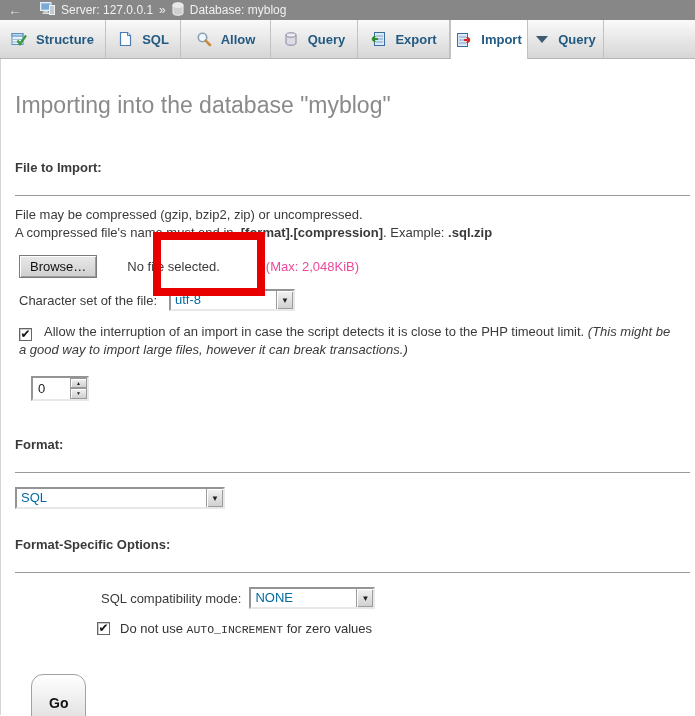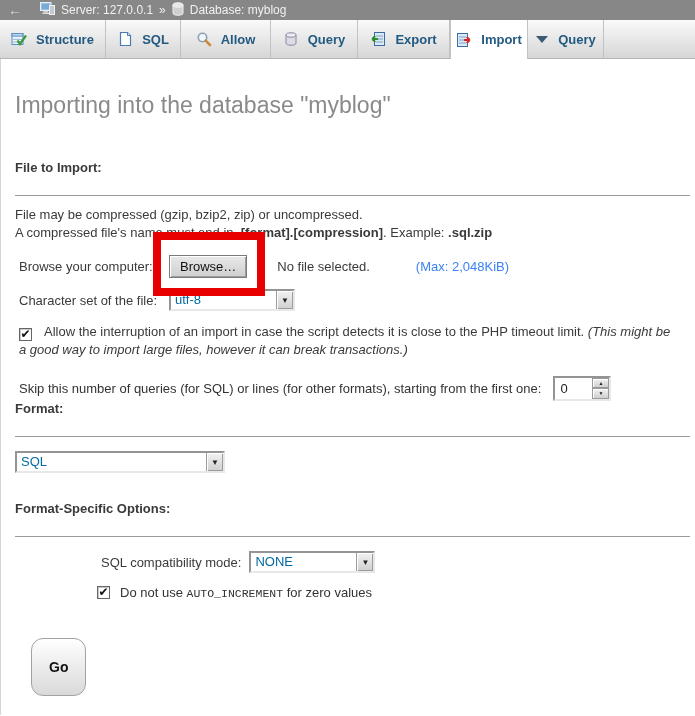--- a/index.html
+++ b/index.html
@@ -319,7 +319,6 @@
   <div class="para tight"><span>A compressed file's name must end in </span><span class="bold">.[format].[compression]</span><span>. Example: </span><span class="bold">.sql.zip</span></div>
 
   <div class="row browse-row">
-    <span class="field-label">Browse your computer:</span>
     <button class="win-btn">Browse…</button>
     <span class="note-text">No file selected.</span>
     <span class="max-text">(Max: 2,048KiB)</span>

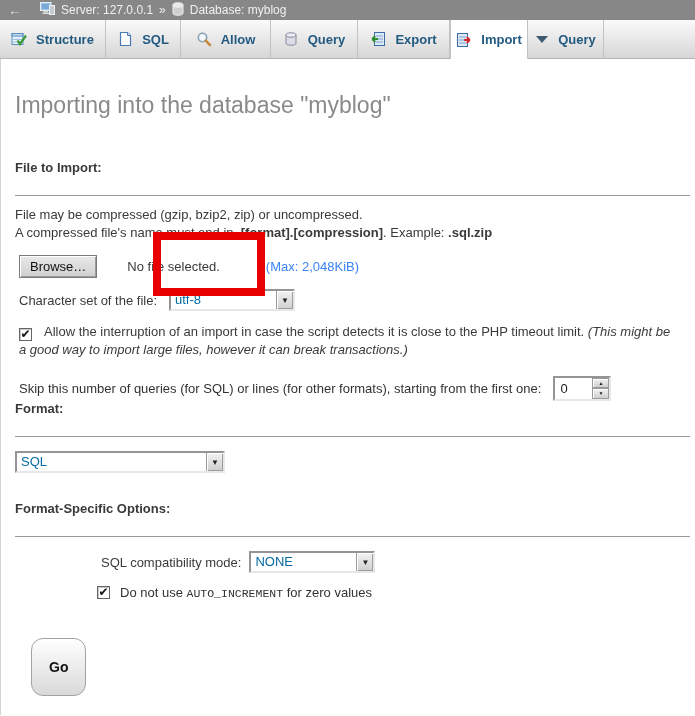--- a/index.html
+++ b/index.html
@@ -89,7 +89,7 @@
   .browse-row { margin: 12px 0 0 18px; position: relative; height: 26px; }
   .field-label { width: 150px; color: #3a3a3a; }
   .note-text { margin-left: 30px; color: #3a3a3a; }
-  .max-text { margin-left: 46px; color: #3b82f6; }
+  .max-text { margin-left: 46px; color: #ec4899; }
   .charset-row { margin: 10px 0 0 18px; height: 22px; }
   
   .win-btn {

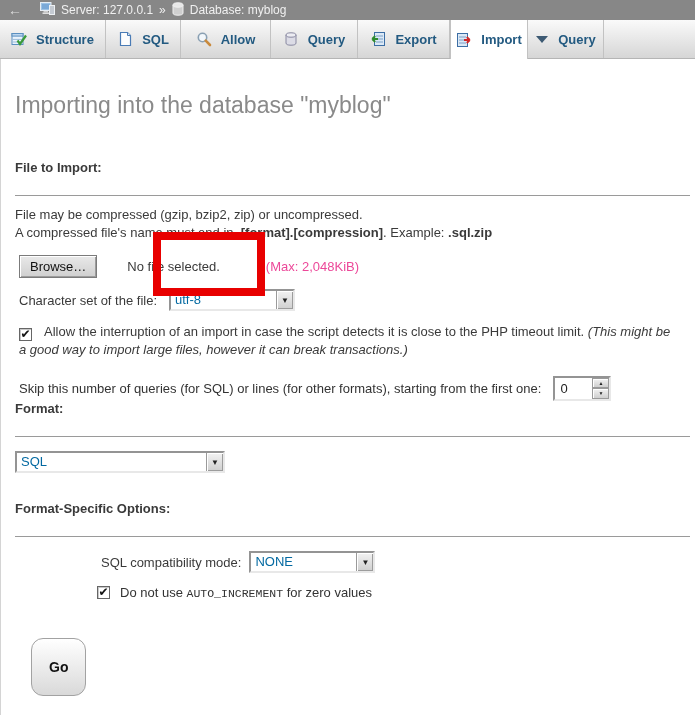--- a/index.html
+++ b/index.html
@@ -338,7 +338,6 @@
     <span class="checkbox">✔</span><span>Allow the interruption of an import in case the script detects it is close to the PHP timeout limit. </span><span class="italic">(This might be a good way to import large files, however it can break transactions.)</span>
   </div>
   <div class="row skip-row">
-    <span>Skip this number of queries (for SQL) or lines (for other formats), starting from the first one:</span>
     <div class="spinner">
       <span class="spin-value">0</span>
       <span class="spin-btns">

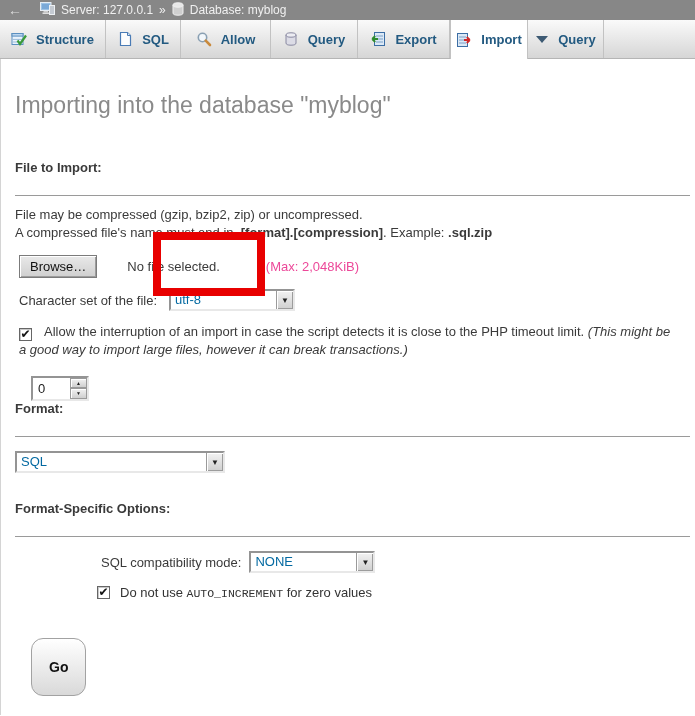--- a/index.html
+++ b/index.html
@@ -81,7 +81,7 @@
   }
   .mt-file { margin-top: 42px; }
   .mt-partial { margin-top: 26px; }
-  .mt-format { }
+  .mt-format { margin-top: 36px; }
   .mt-fso { margin-top: 28px; }
   .para { margin: 10px 14px 0 14px; line-height: 17px; color: #3a3a3a; }
   .para.tight { margin-top: 1px; }

